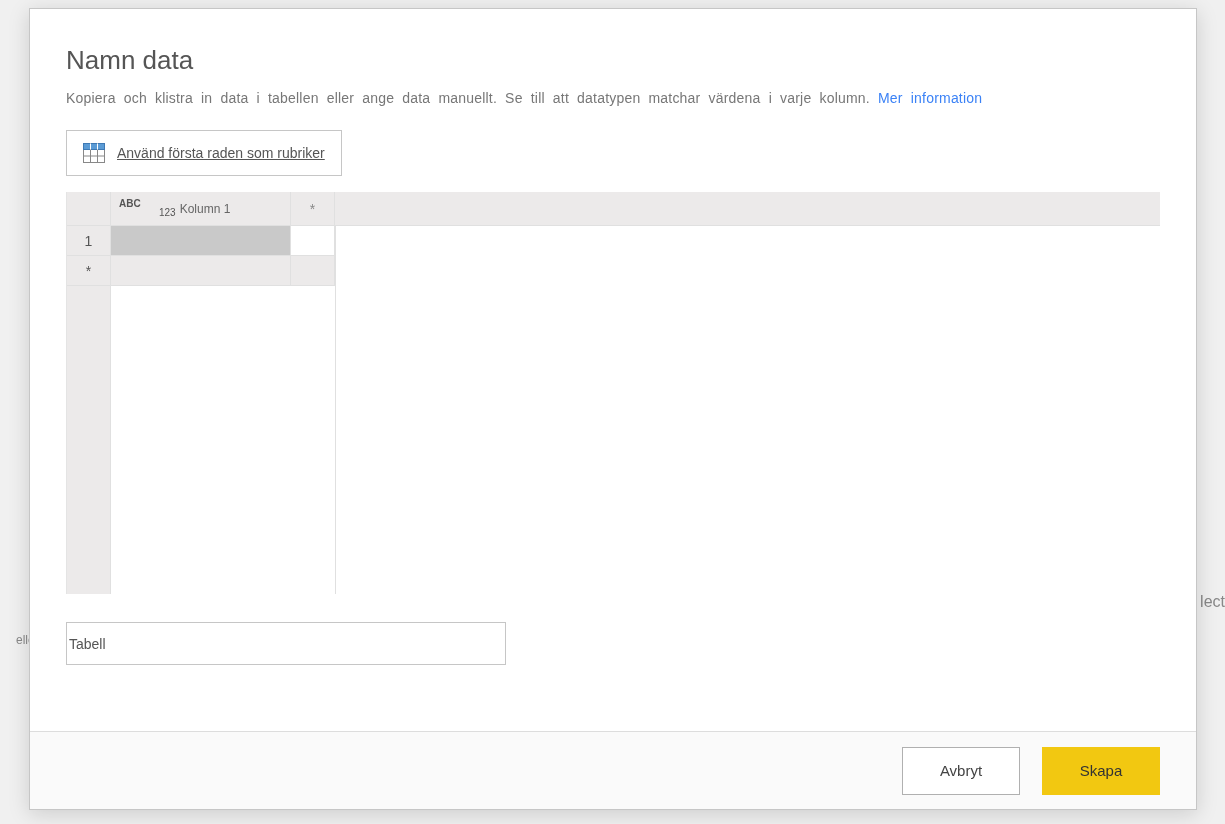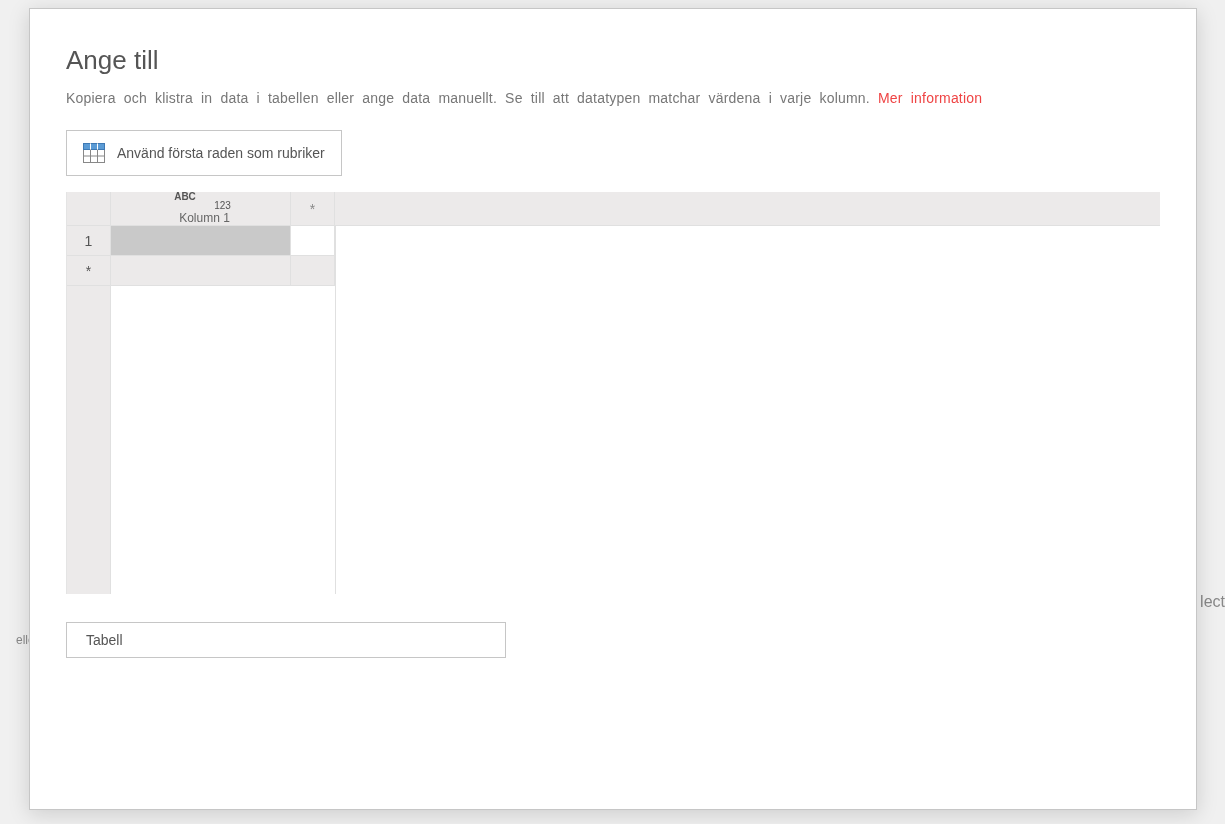--- a/index.html
+++ b/index.html
@@ -230,7 +230,7 @@
 <div class="dialog">
   <div class="dialog-body">
 
-    <h1 class="title">Ange till</h1>
+    <h1 class="title">Namn data</h1>
 
     <p class="subtitle">
       <span>Kopiera och klistra in data i tabellen eller ange data manuellt. Se till att datatypen matchar värdena i varje kolumn.</span>

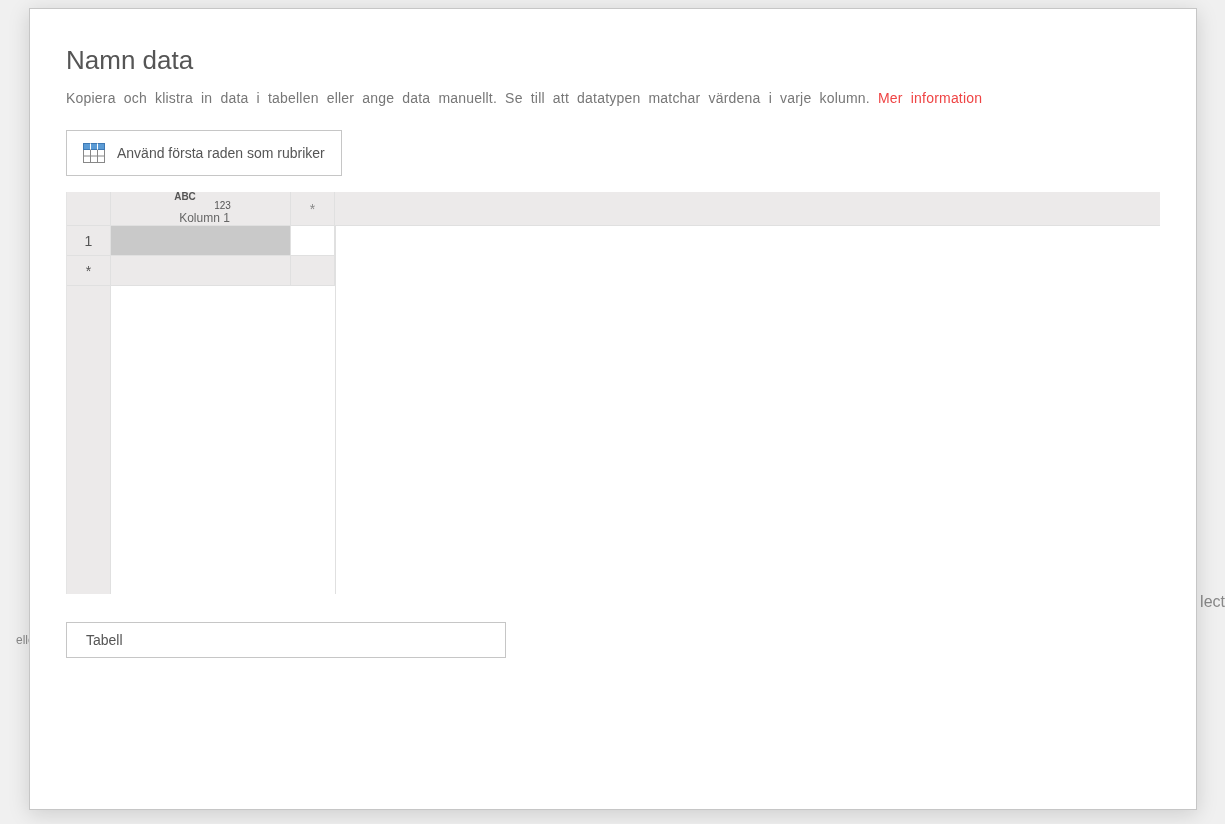--- a/index.html
+++ b/index.html
@@ -58,7 +58,7 @@
       word-spacing: 4px;
     }
     .more-info {
-      color: #ef4444;
+      color: #3b82f6;
       text-align: right;
     }
     .toolbar {

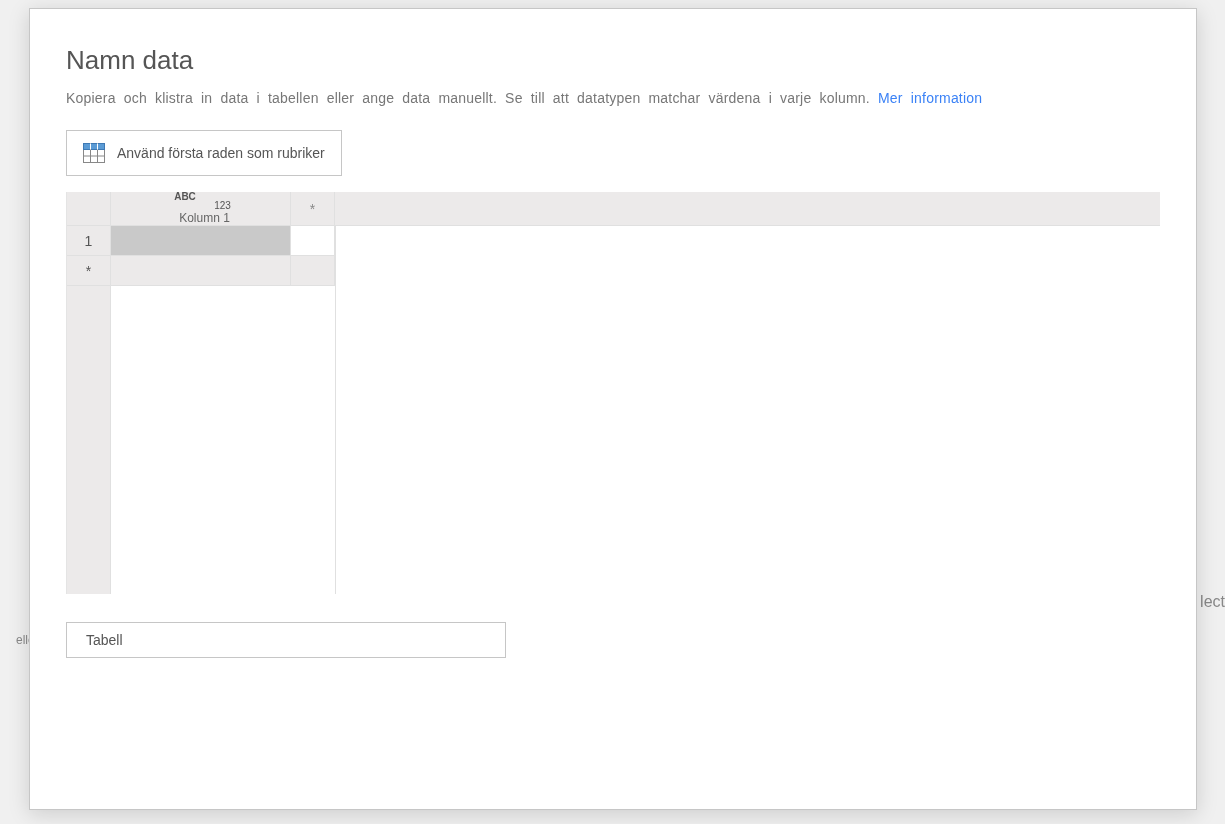--- a/index.html
+++ b/index.html
@@ -77,6 +77,7 @@
       color: #555;
       cursor: pointer;
       height: 46px;
+      text-decoration: underline;
     }
     .tool-btn svg { flex-shrink: 0; }
     .grid-wrap {

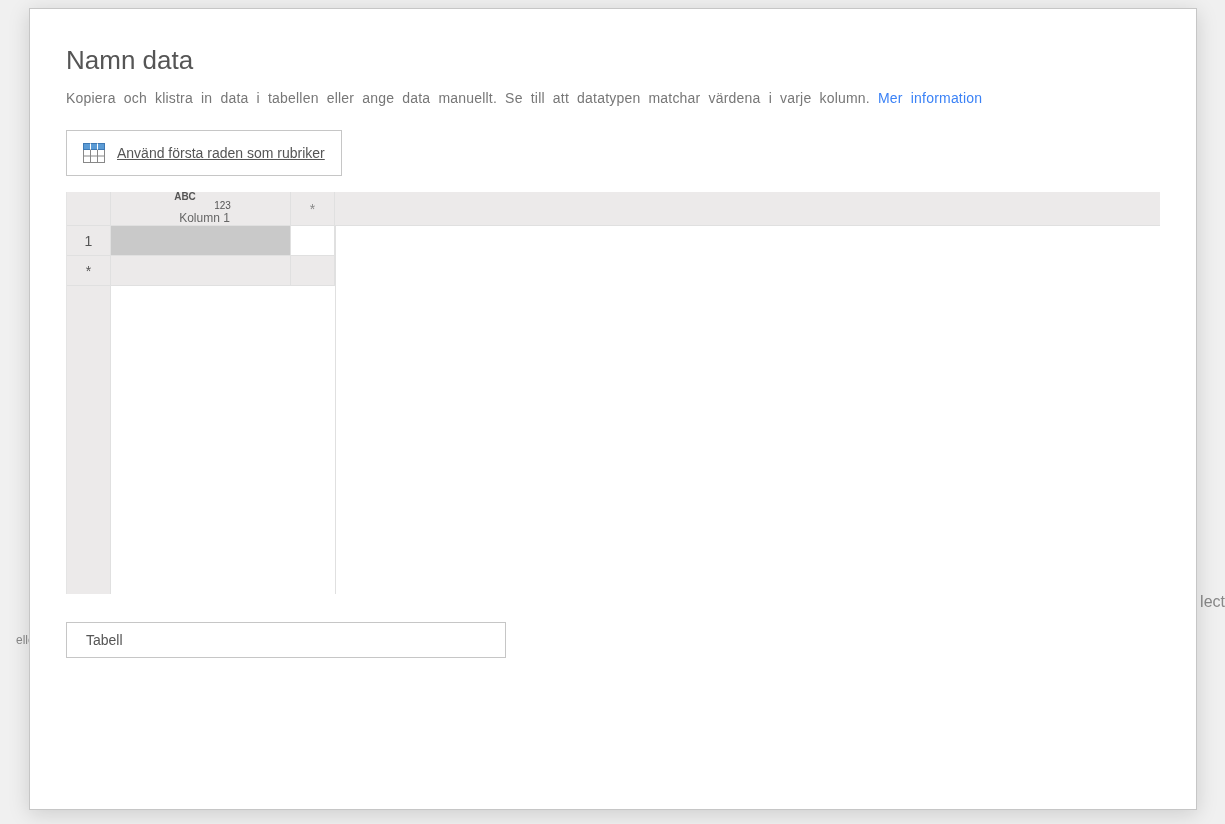--- a/index.html
+++ b/index.html
@@ -104,7 +104,7 @@
       display: flex;
       align-items: center;
     }
-    .col1 { width: 180px; padding-left: 8px; flex-direction: column; }
+    .col1 { width: 180px; padding-left: 8px; }
     .type-stack {
       display: flex;
       flex-direction: column;

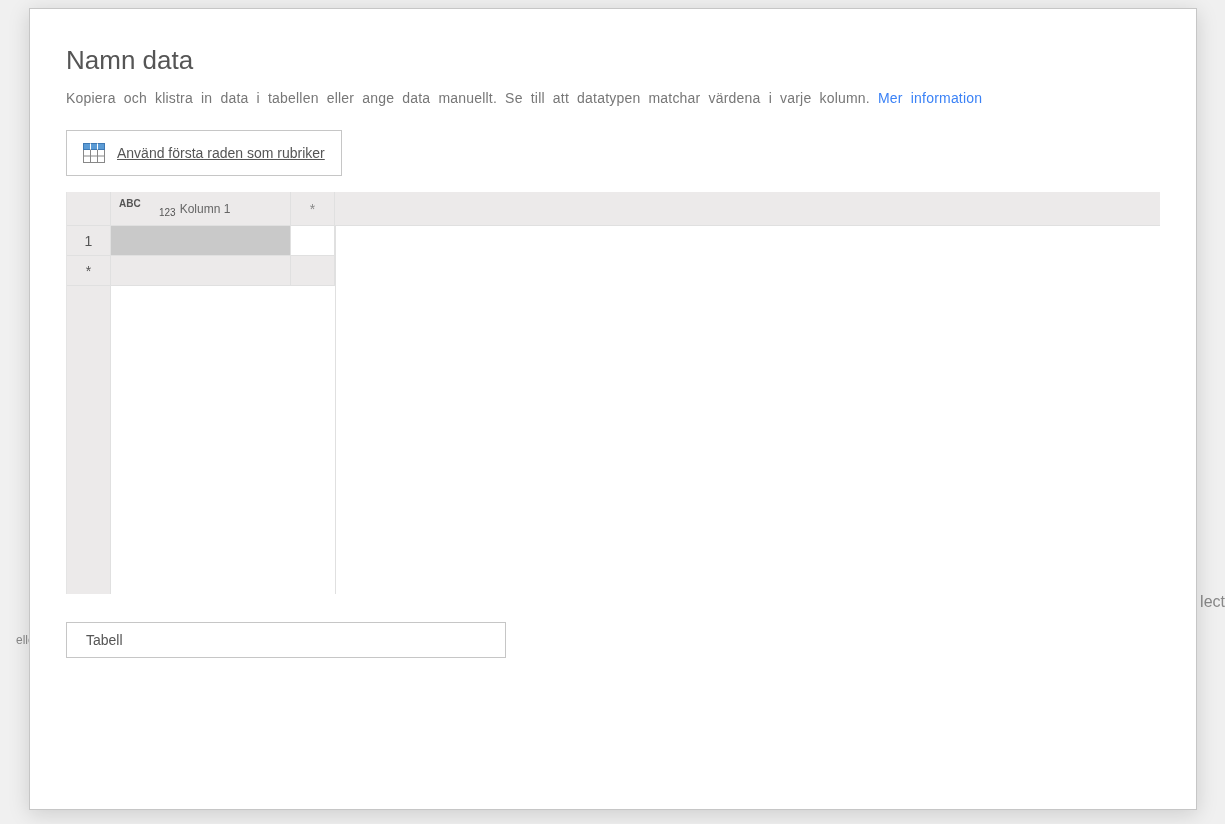--- a/index.html
+++ b/index.html
@@ -187,9 +187,9 @@
     }
     .name-input {
       width: 440px;
-      height: 36px;
+      height: 43px;
       border: 1px solid #c6c6c6;
-      padding: 0 19px;
+      padding: 0 2px;
       font-size: 14px;
       color: #555;
       font-family: inherit;

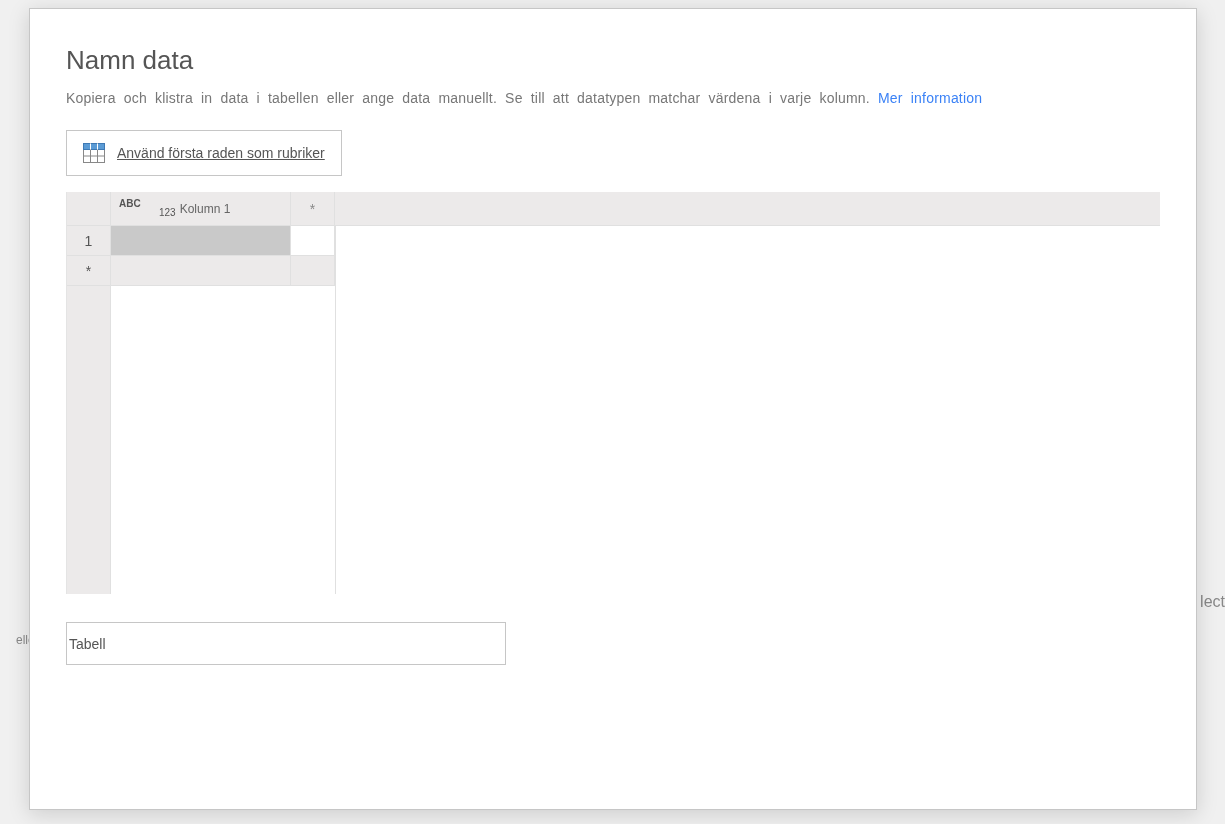--- a/index.html
+++ b/index.html
@@ -291,6 +291,10 @@
 
   </div>
 
+  <div class="dialog-footer">
+    <button class="btn btn-secondary">Avbryt</button>
+    <button class="btn btn-primary">Skapa</button>
+  </div>
 </div>
 
 </body></html>

